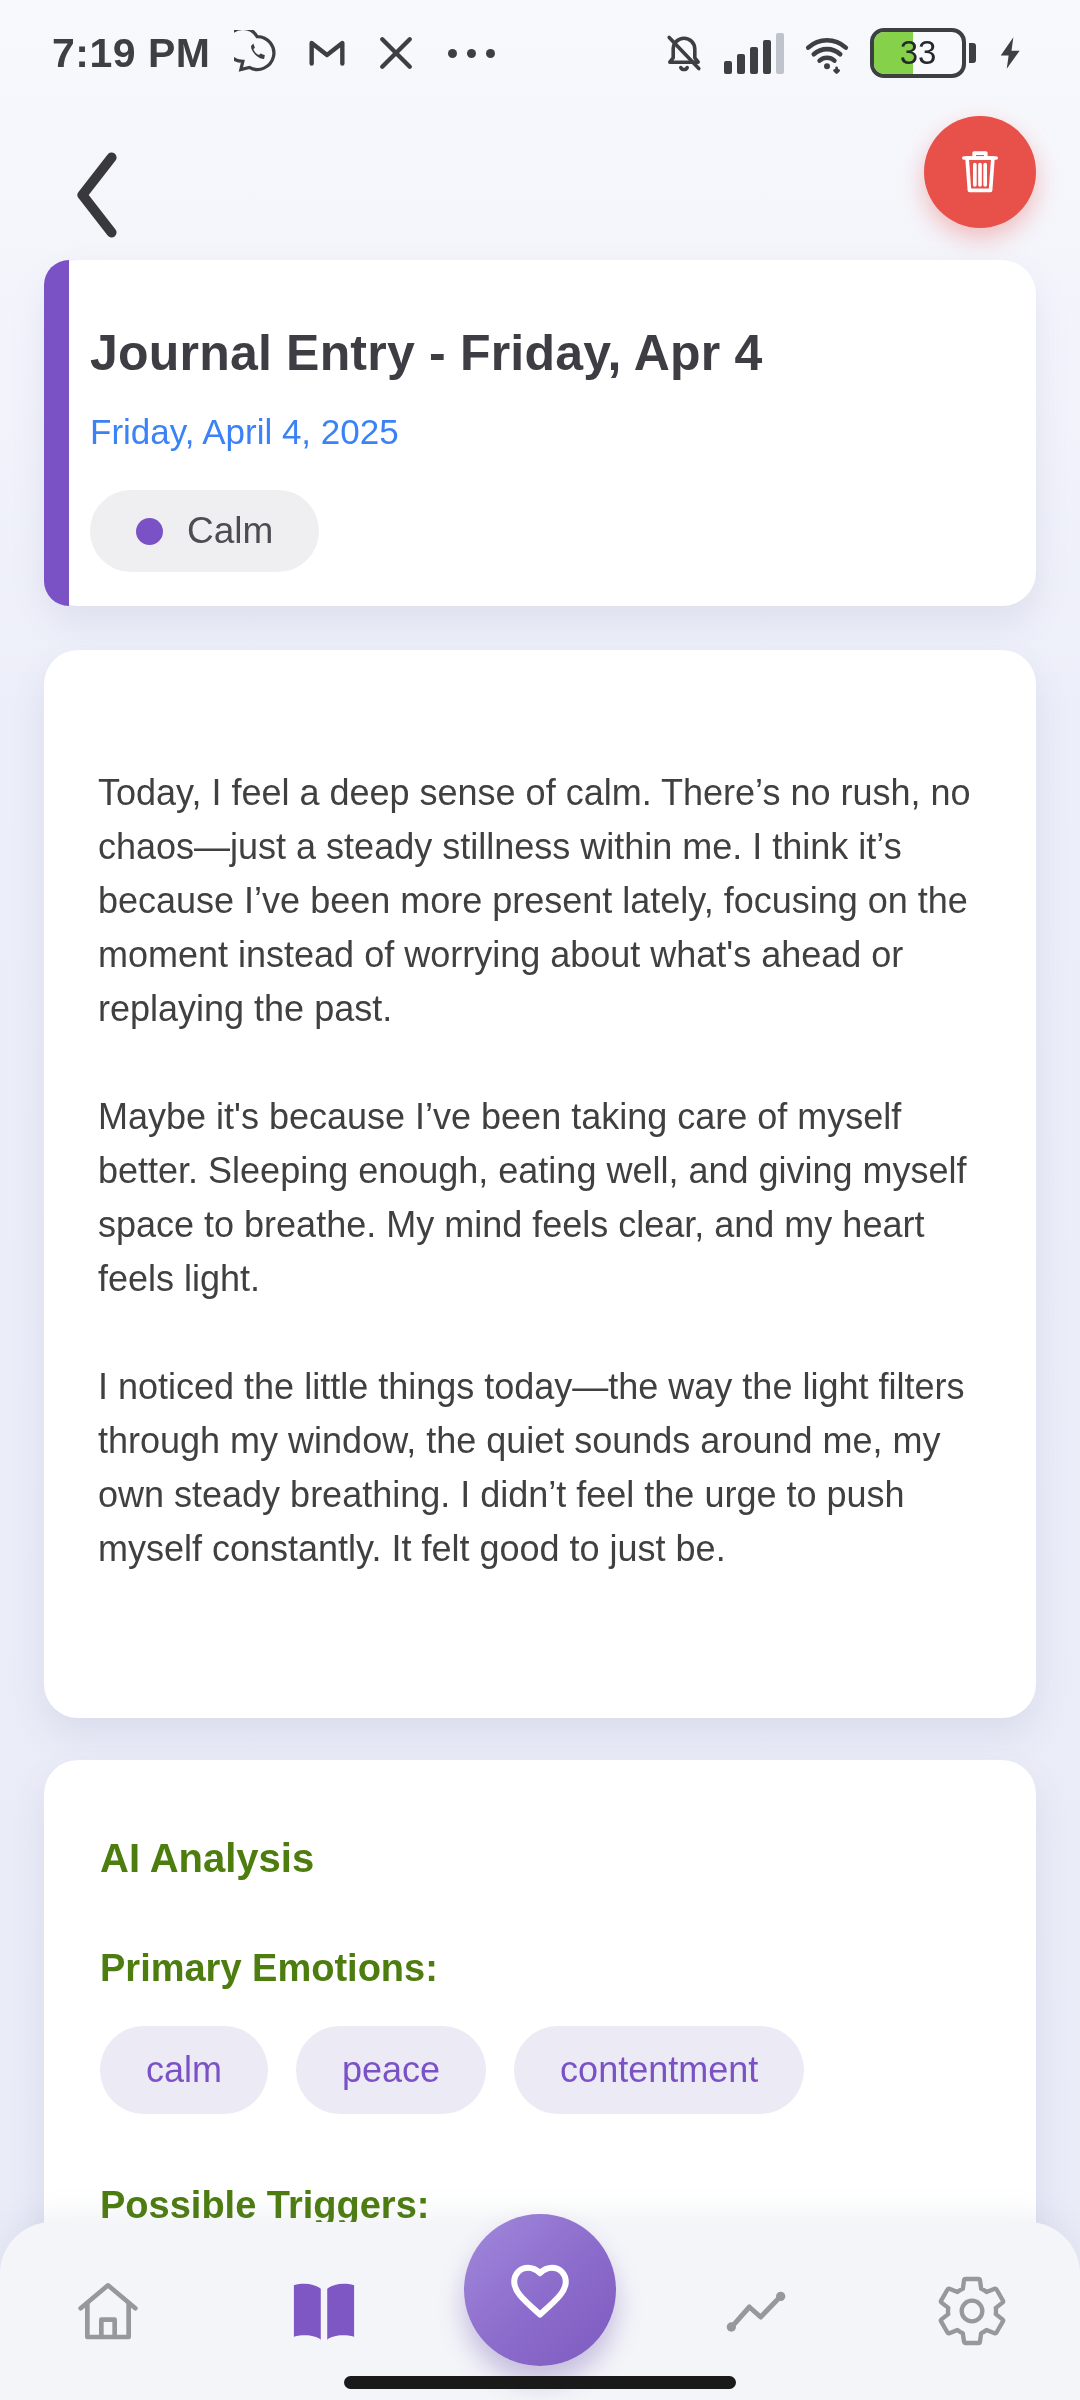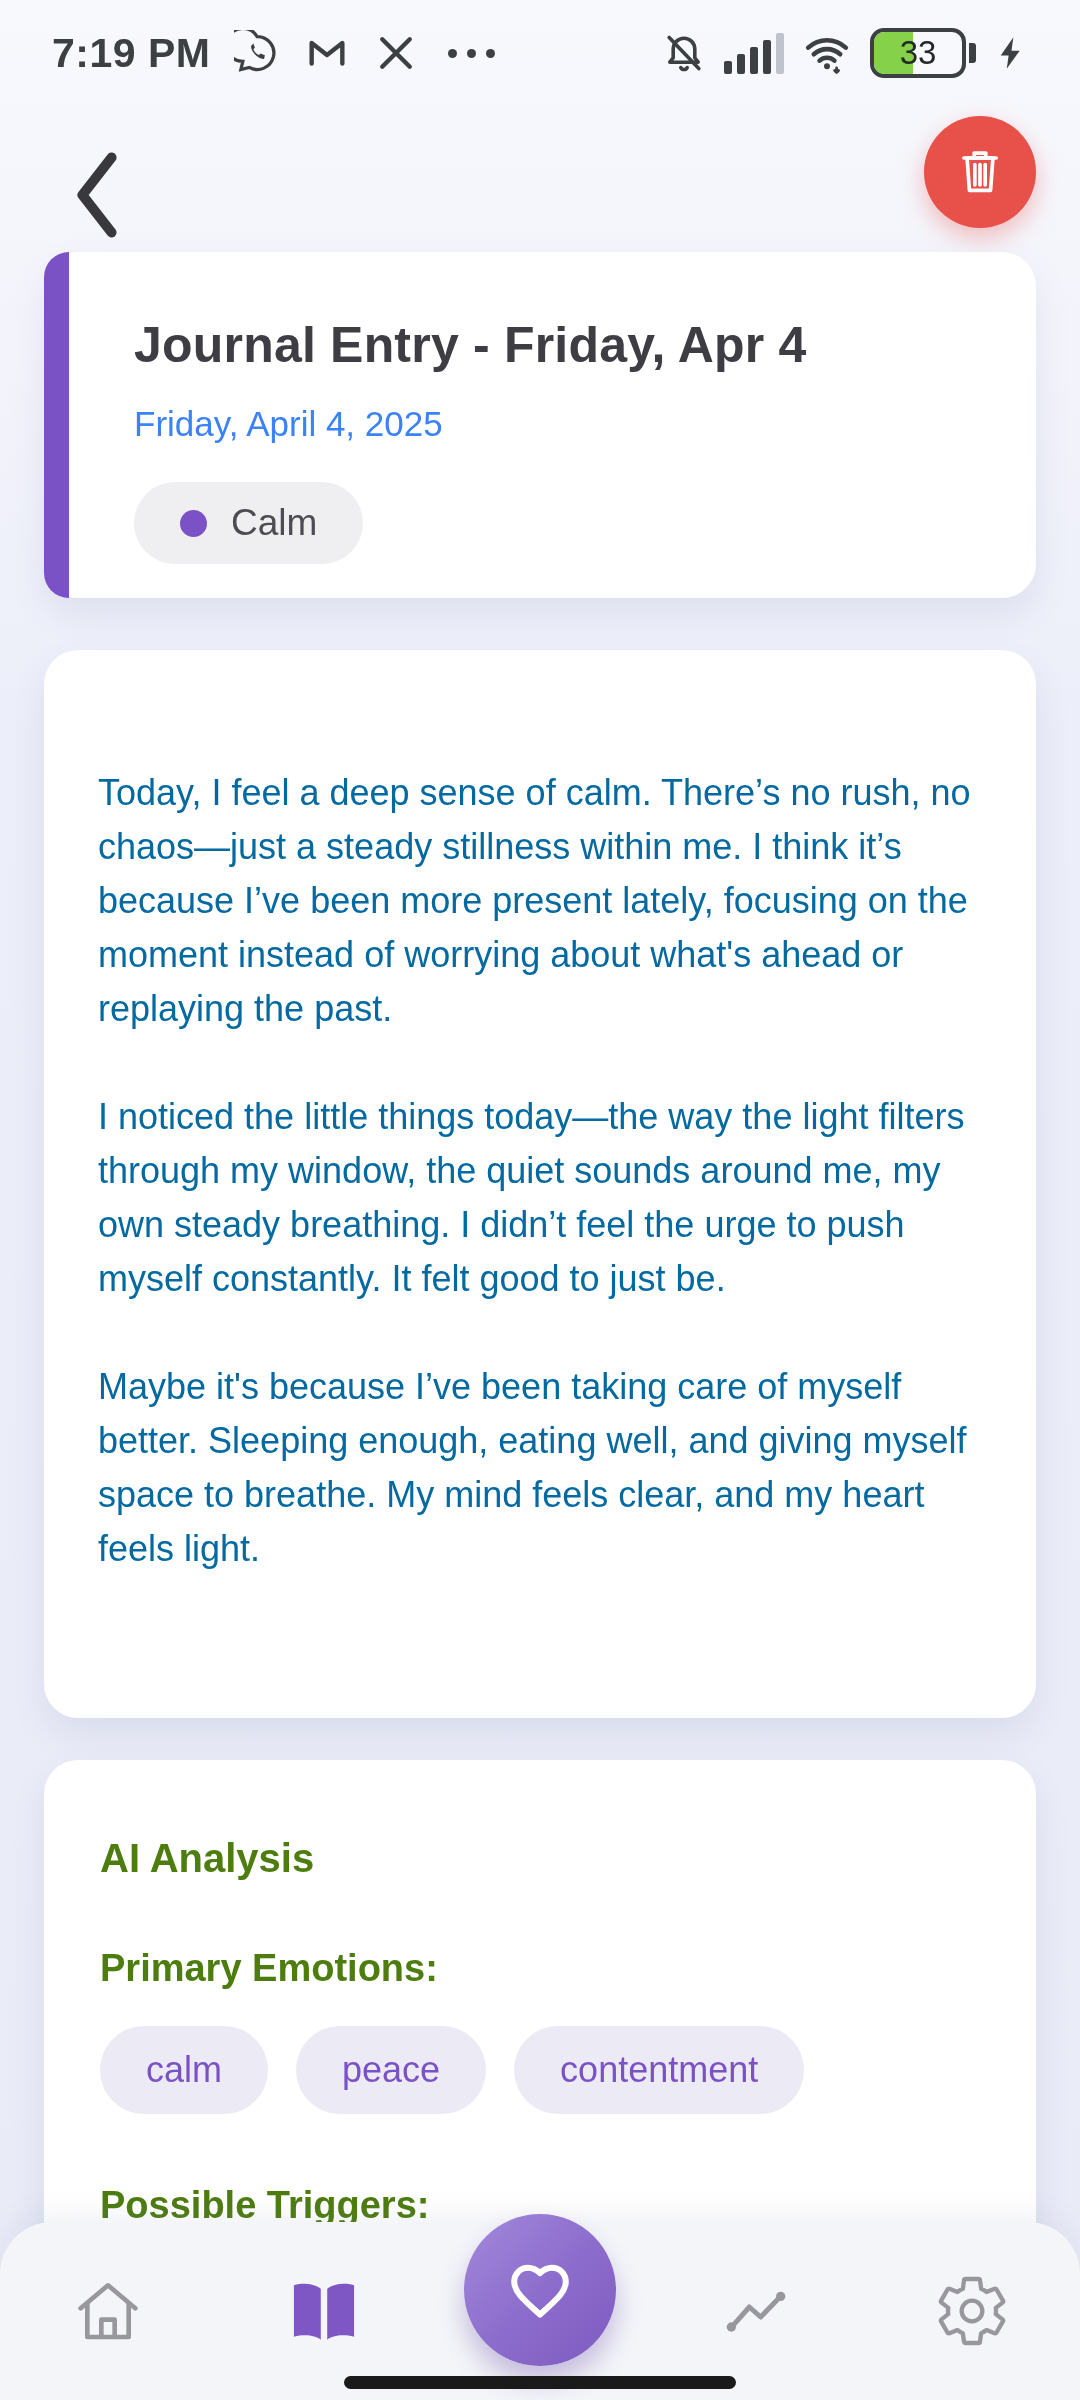--- a/index.html
+++ b/index.html
@@ -54,7 +54,7 @@
     position:absolute; left:44px; right:44px; background:#fff;
     border-radius:34px; box-shadow:0 16px 34px rgba(95,105,155,.12);
   }
-  .entry-card { top:252px; height:346px; padding:64px 56px 0 90px; }
+  .entry-card { top:260px; height:346px; padding:64px 56px 0 46px; }
   .entry-stripe { position:absolute; left:0; top:0; bottom:0; width:25px; background:#7B52C6; border-radius:34px 0 0 34px; }
   .entry-title { font-size:50px; font-weight:700; color:#3D3D43; letter-spacing:.2px; }
   .entry-date { margin-top:30px; font-size:35px; color:#3b82f6; }

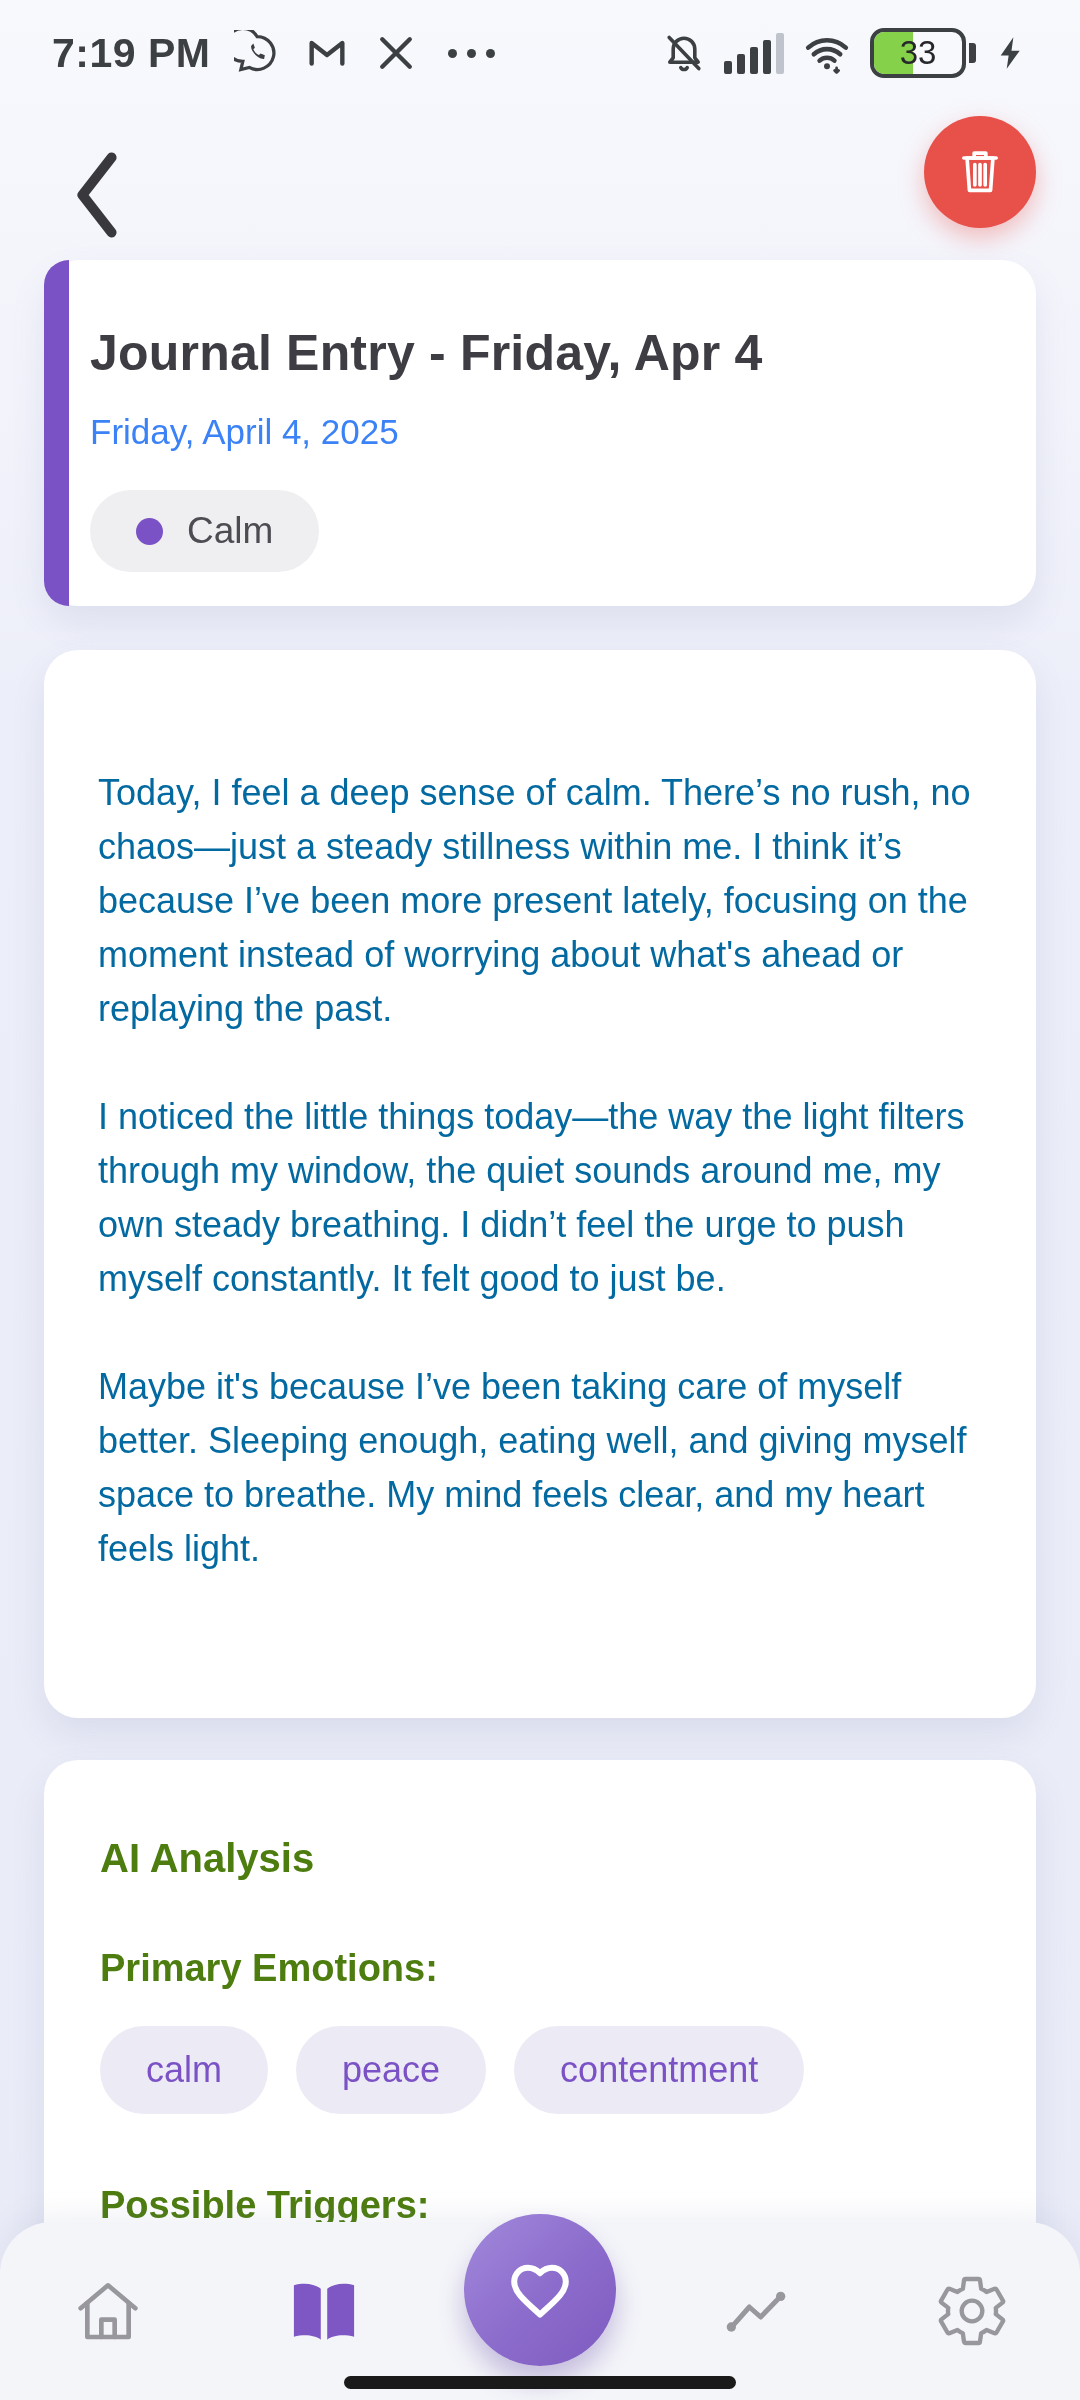--- a/index.html
+++ b/index.html
@@ -63,7 +63,7 @@
   .mood-label { font-size:37px; color:#4C4C52; }
 
   .body-card { top:650px; height:1068px; padding:116px 56px 0 54px; }
-  .body-card p { margin:0 0 54px; font-size:36px; line-height:54px; color:#0369a1; }
+  .body-card p { margin:0 0 54px; font-size:36px; line-height:54px; color:#404040; }
 
   .ai-card { top:1760px; height:662px; padding:76px 56px 0; }
   .ai-title { font-size:40px; font-weight:700; color:#4d7c0f; }

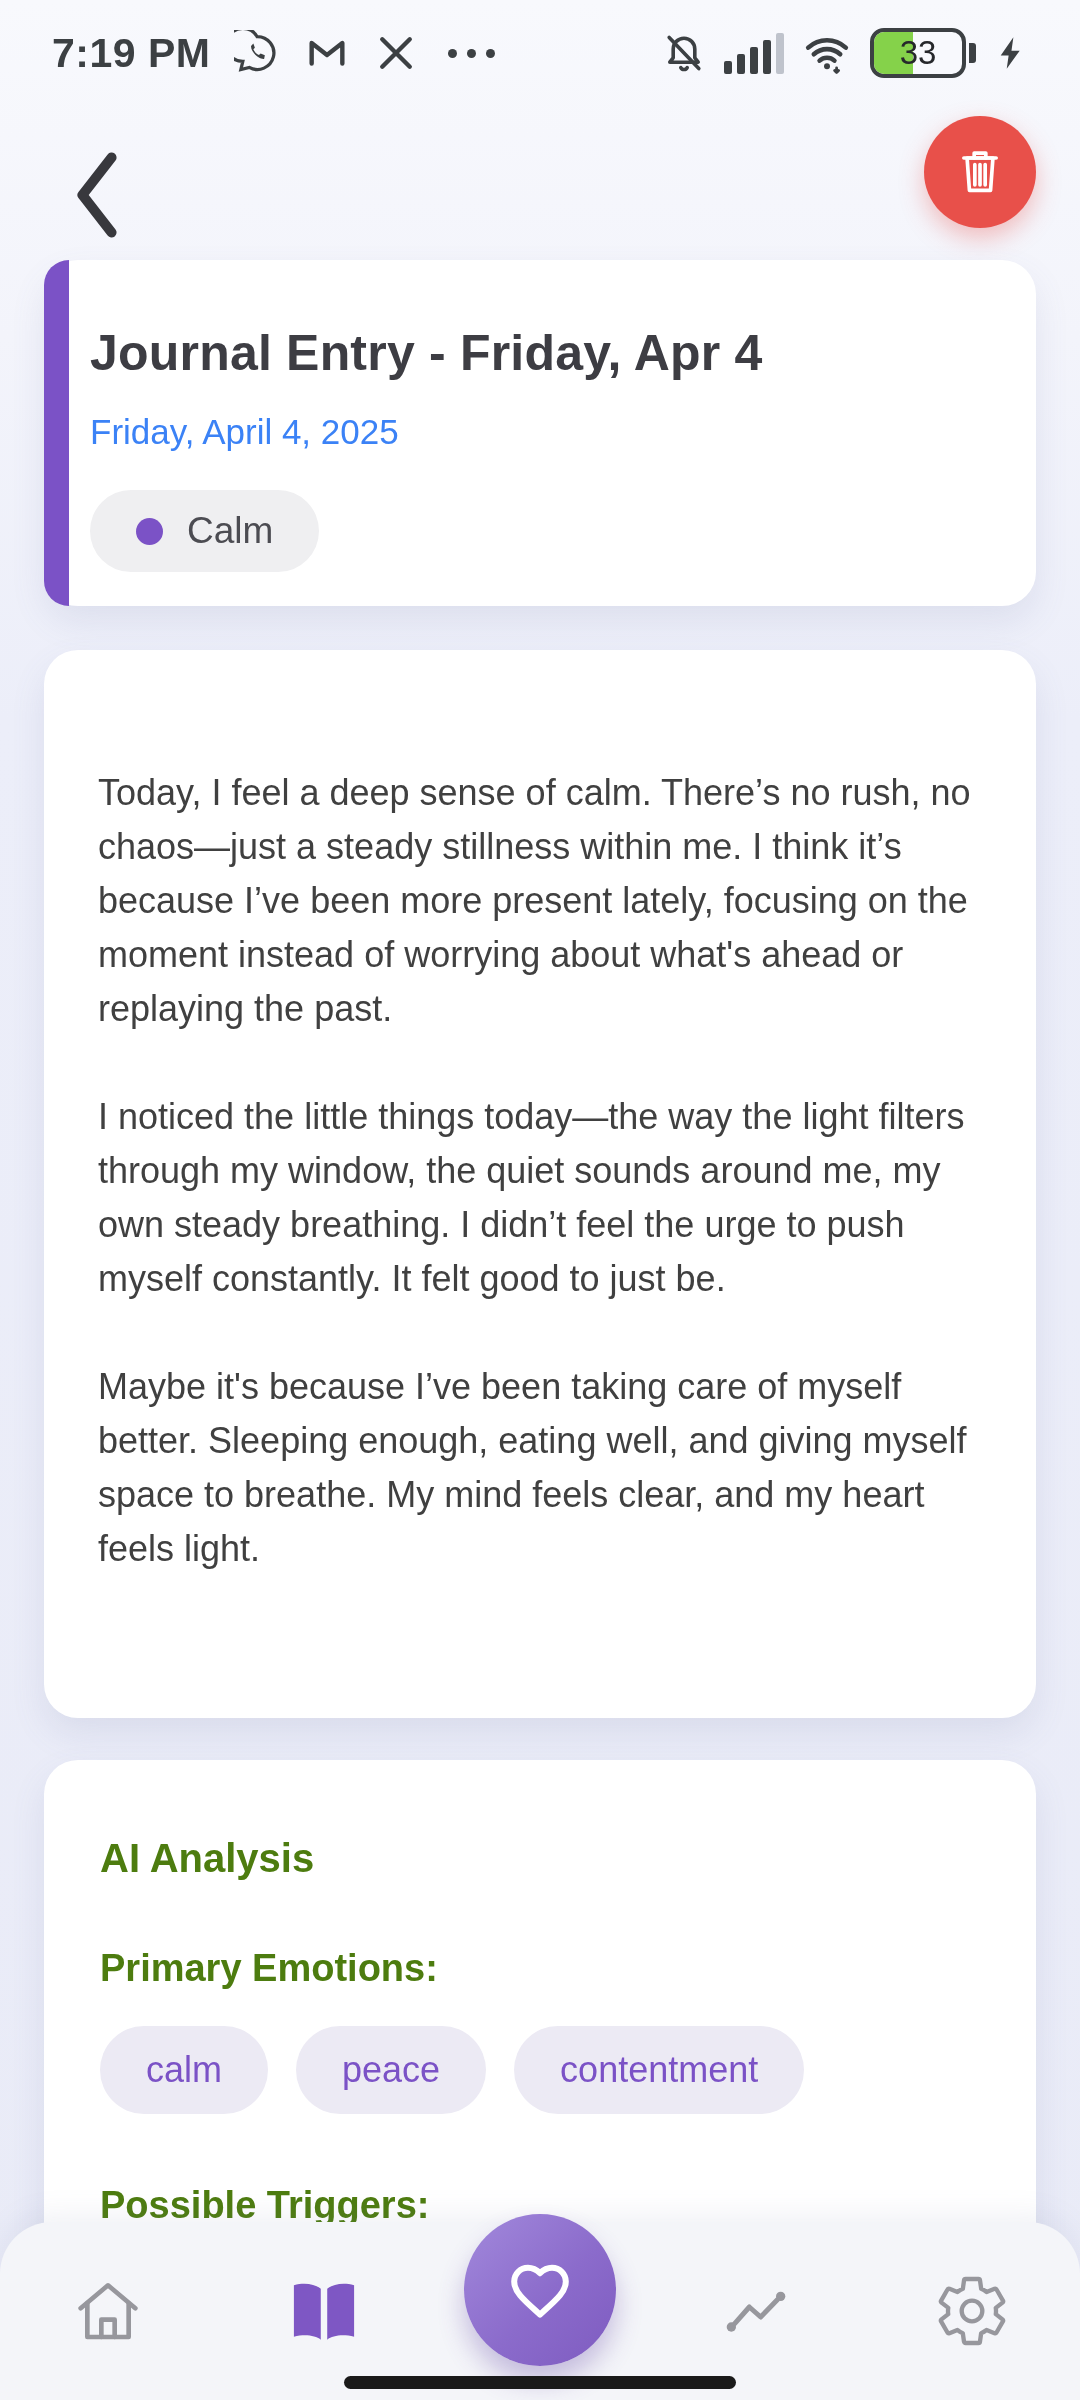--- a/index.html
+++ b/index.html
@@ -186,8 +186,8 @@
 
   <div class="card body-card">
     <p>Today, I feel a deep sense of calm. There’s no rush, no chaos—just a steady stillness within me. I think it’s because I’ve been more present lately, focusing on the moment instead of worrying about what's ahead or replaying the past.</p>
+    <p>Maybe it's because I’ve been taking care of myself better. Sleeping enough, eating well, and giving myself space to breathe. My mind feels clear, and my heart feels light.</p>
     <p>I noticed the little things today—the way the light filters through my window, the quiet sounds around me, my own steady breathing. I didn’t feel the urge to push myself constantly. It felt good to just be.</p>
-    <p>Maybe it's because I’ve been taking care of myself better. Sleeping enough, eating well, and giving myself space to breathe. My mind feels clear, and my heart feels light.</p>
   </div>
 
   <div class="card ai-card">

